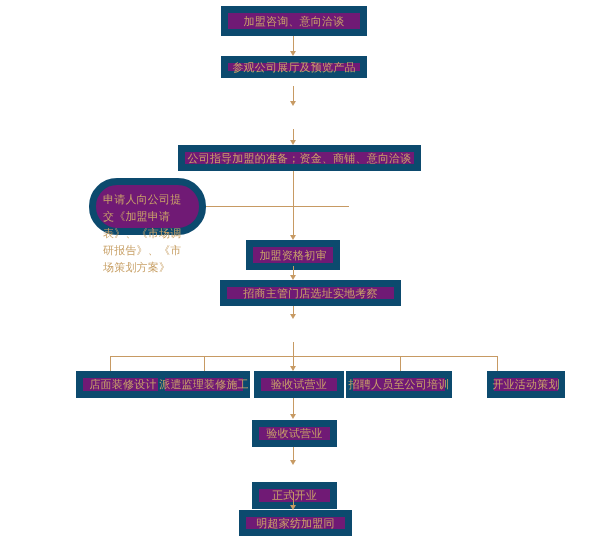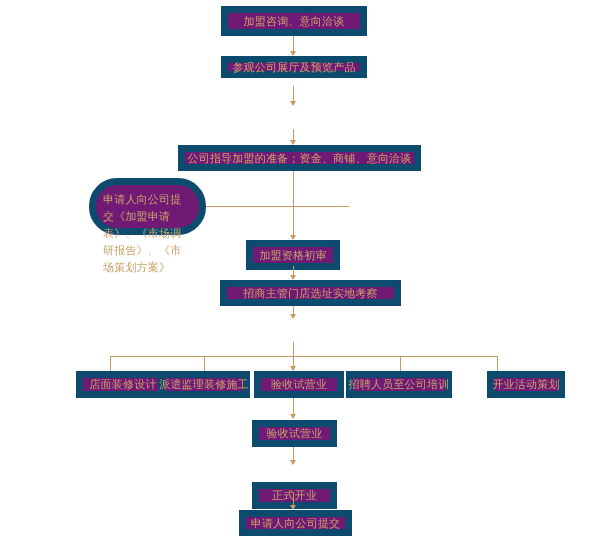--- a/index.html
+++ b/index.html
@@ -132,7 +132,7 @@
   <div class="vline" style="left:293px; top:492px; height:15px;"></div>
   <div class="arrow" style="left:290px; top:505px;"></div>
 
-  <div class="node" style="left:239px; top:510px; width:113px; height:26px;">申请人向公司提交</div>
+  <div class="node" style="left:239px; top:510px; width:113px; height:26px;">明超家纺加盟同</div>
 
 </div>
 

